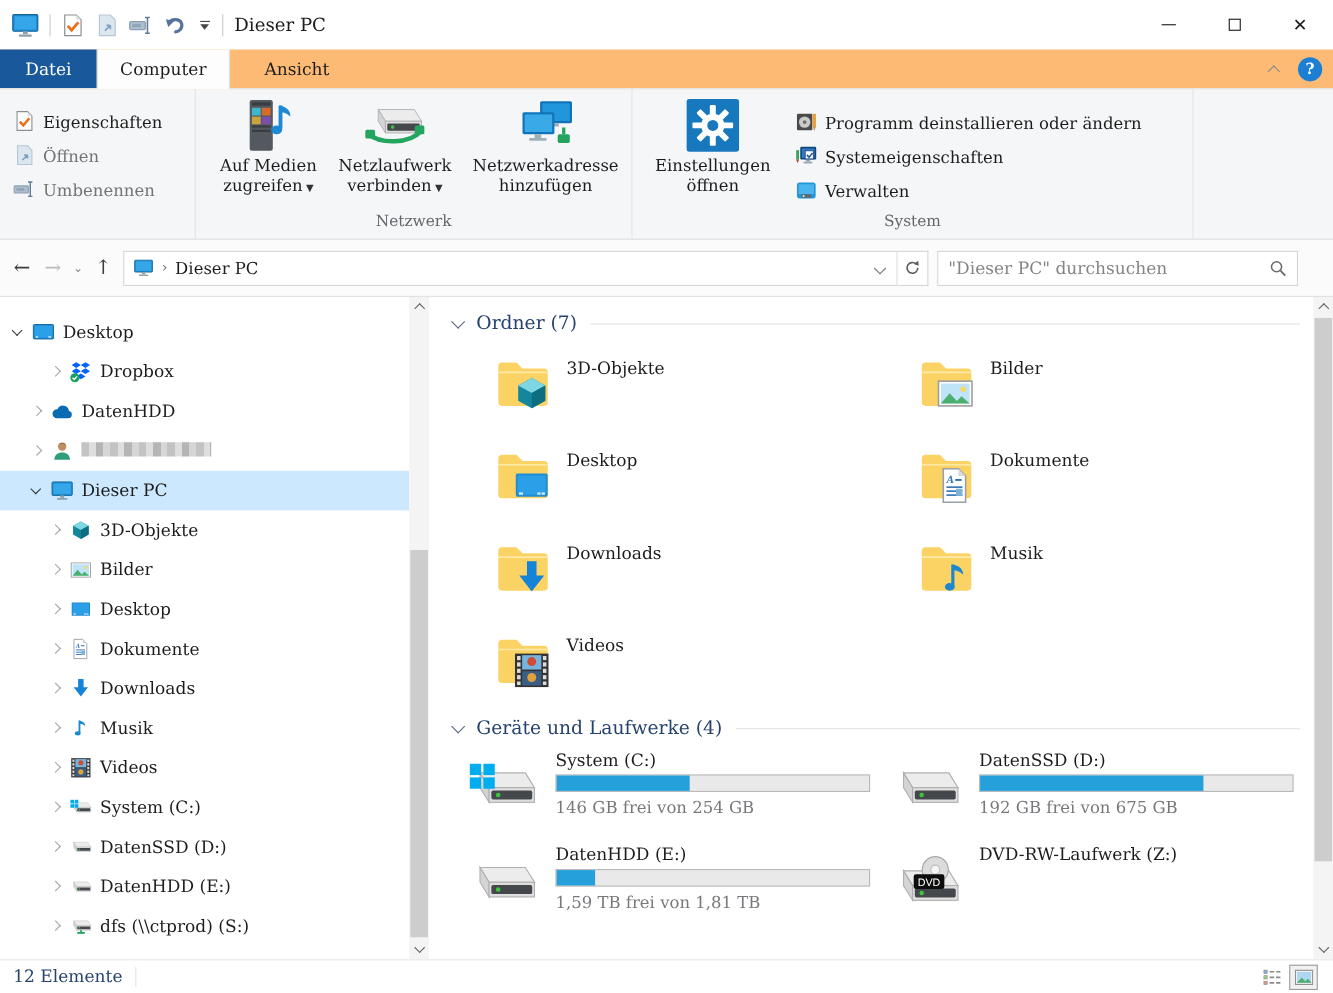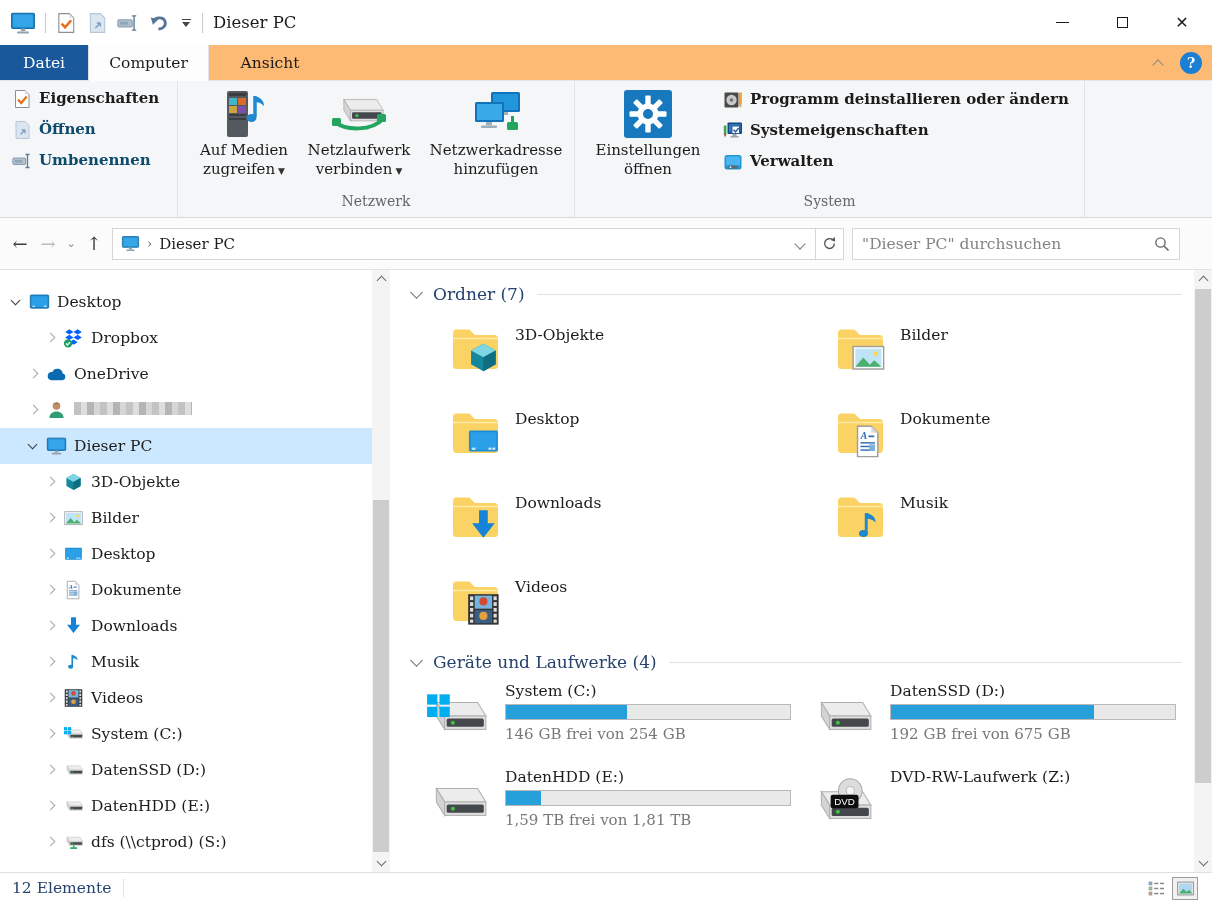--- a/index.html
+++ b/index.html
@@ -45,7 +45,7 @@
 .rbody { flex:1; display:flex; align-items:flex-start; }
 .rlabel { height:26px; text-align:center; color:#62676c; font-size:14px; line-height:20px; }
 .smallcol { display:flex; flex-direction:column; padding:8px 6px 0 8px; width:100%; }
-.small-btn { display:flex; align-items:flex-start; gap:7px; height:31px; font-size:15px; padding:0 4px;font-weight:bold; }
+.small-btn { display:flex; align-items:flex-end; gap:7px; height:31px; font-size:15px; padding:0 4px; }
 .small-btn .icon { width:20px; height:20px; }
 .small-btn.disabled { color:#0c4a6e; }
 .big-btn { display:flex; flex-direction:column; align-items:center; padding-top:6px; }

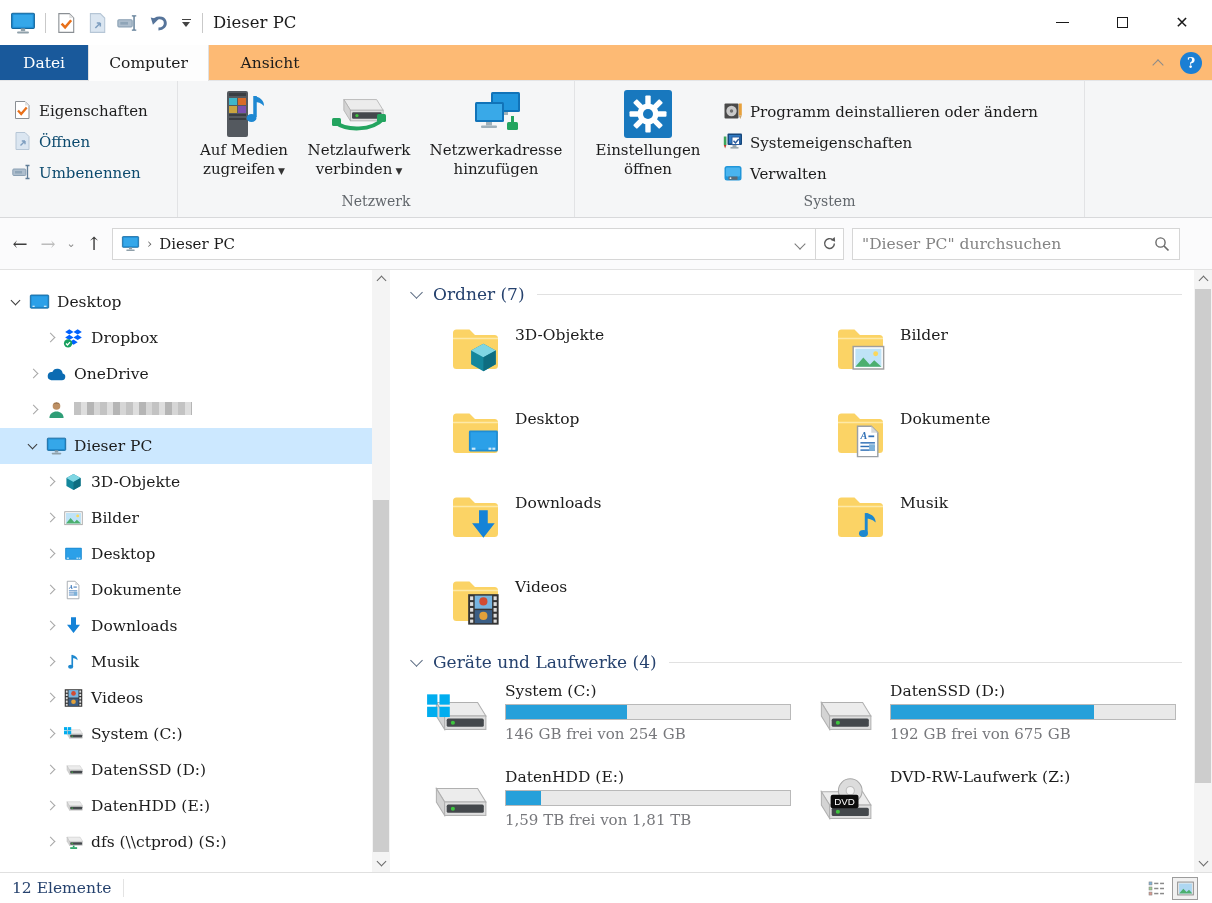--- a/index.html
+++ b/index.html
@@ -47,7 +47,7 @@
 .smallcol { display:flex; flex-direction:column; padding:8px 6px 0 8px; width:100%; }
 .small-btn { display:flex; align-items:flex-end; gap:7px; height:31px; font-size:15px; padding:0 4px; }
 .small-btn .icon { width:20px; height:20px; }
-.small-btn.disabled { color:#0c4a6e; }
+.small-btn.disabled { color:#737373; }
 .big-btn { display:flex; flex-direction:column; align-items:center; padding-top:6px; }
 .big-btn .bicon { height:54px; display:flex; align-items:center; justify-content:center; }
 .big-btn .blabel { font-size:15px; line-height:1.28; text-align:center; margin-top:0; }

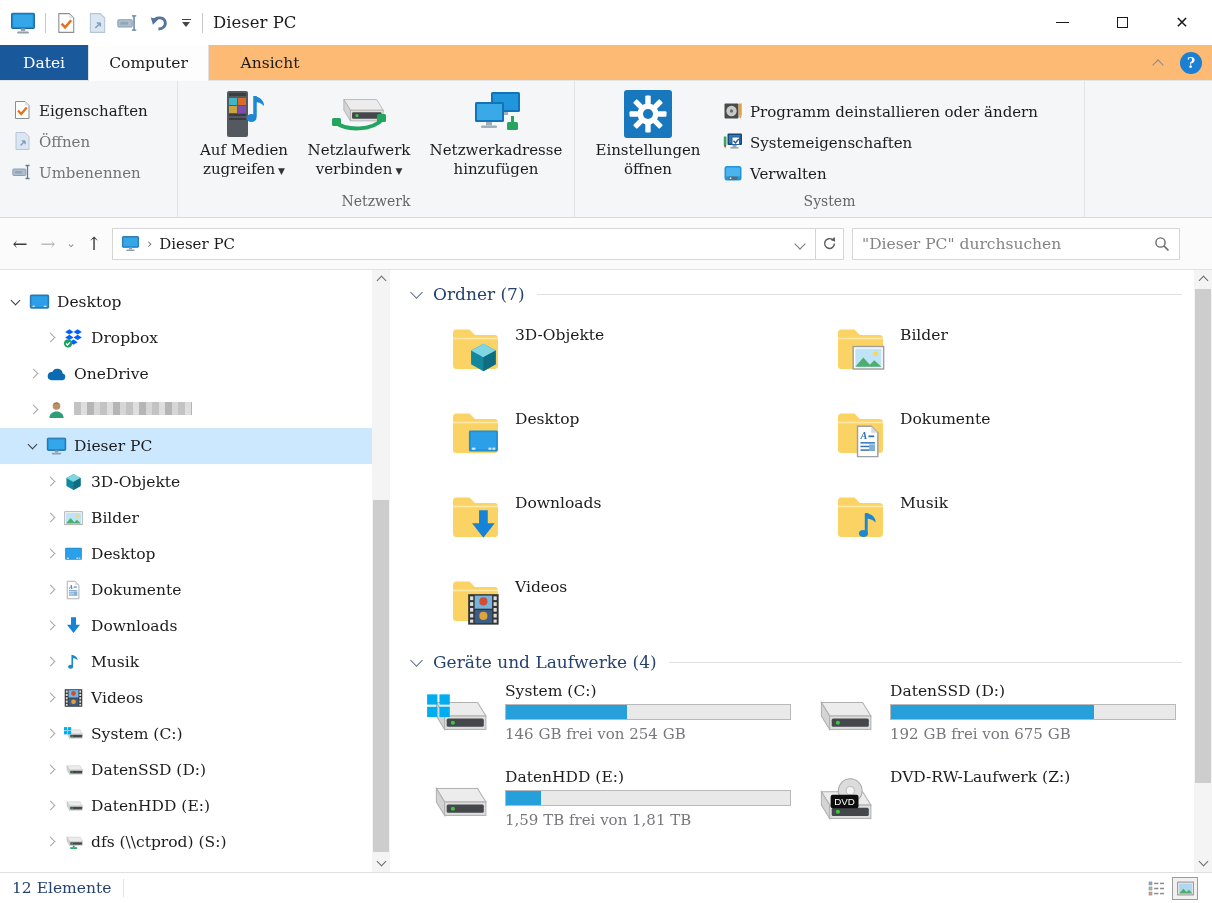--- a/index.html
+++ b/index.html
@@ -423,7 +423,7 @@
               <path d="M6 15h12.2a3.8 3.8 0 0 0 .9-7.5A6.2 6.2 0 0 0 7.2 5.8 4.6 4.6 0 0 0 6 15z" fill="#0b6bb2"></path>
             </svg>
           </span>
-          <span class="tlabel">OneDrive</span>
+          <span class="tlabel">DatenHDD</span>
         </div>
         <div class="tree-row" style="padding-left: 25px;">
           <span class="twisty"></span>

